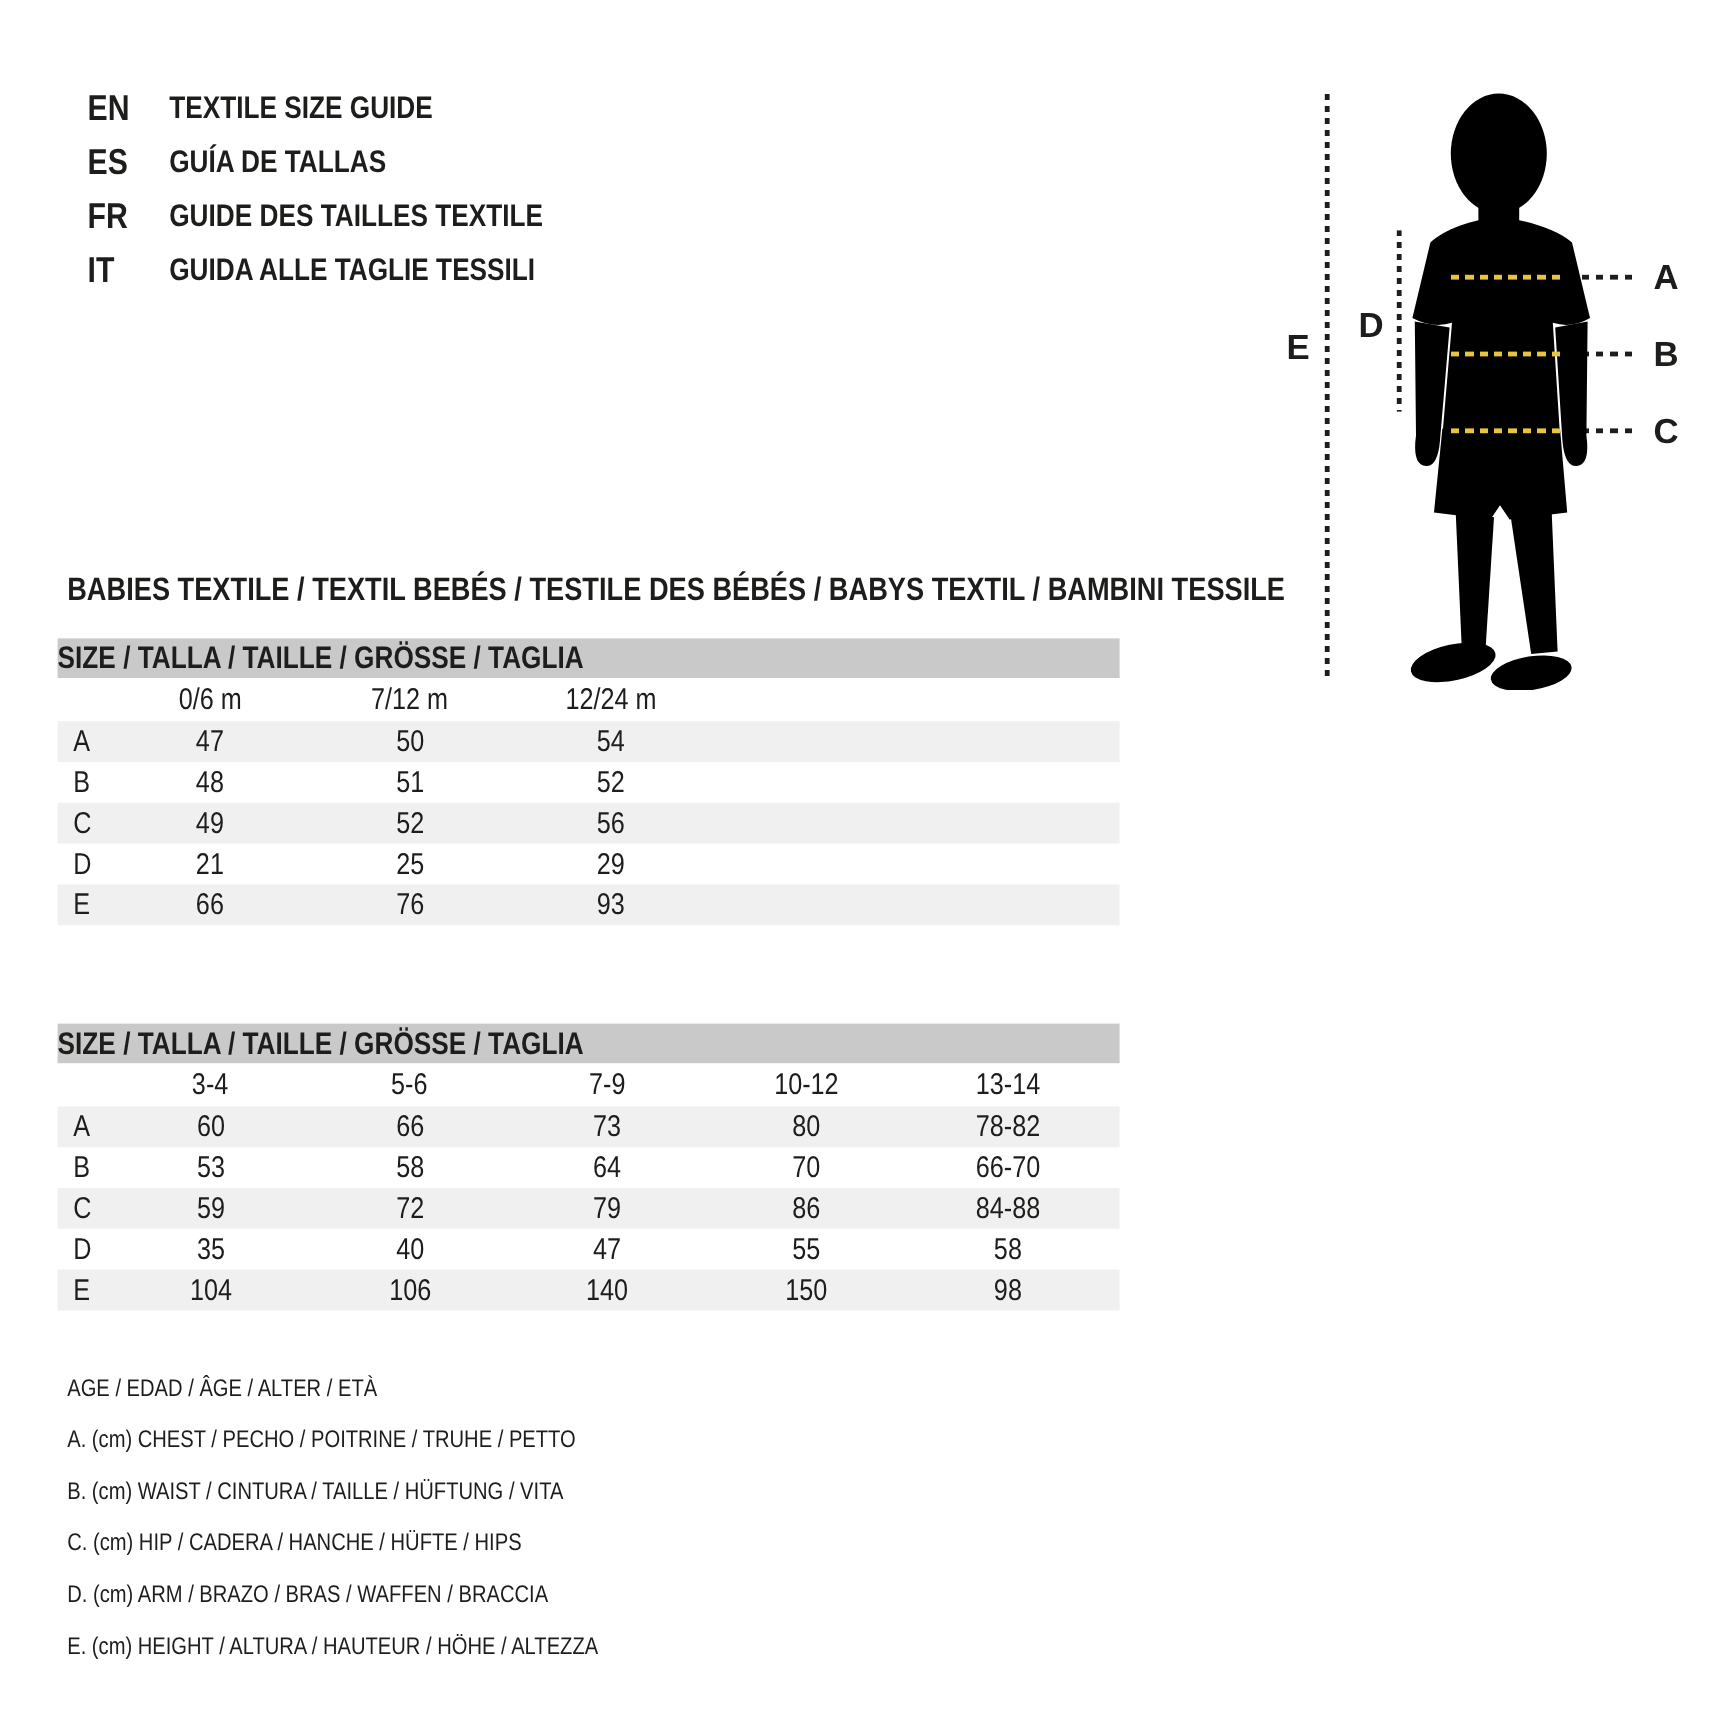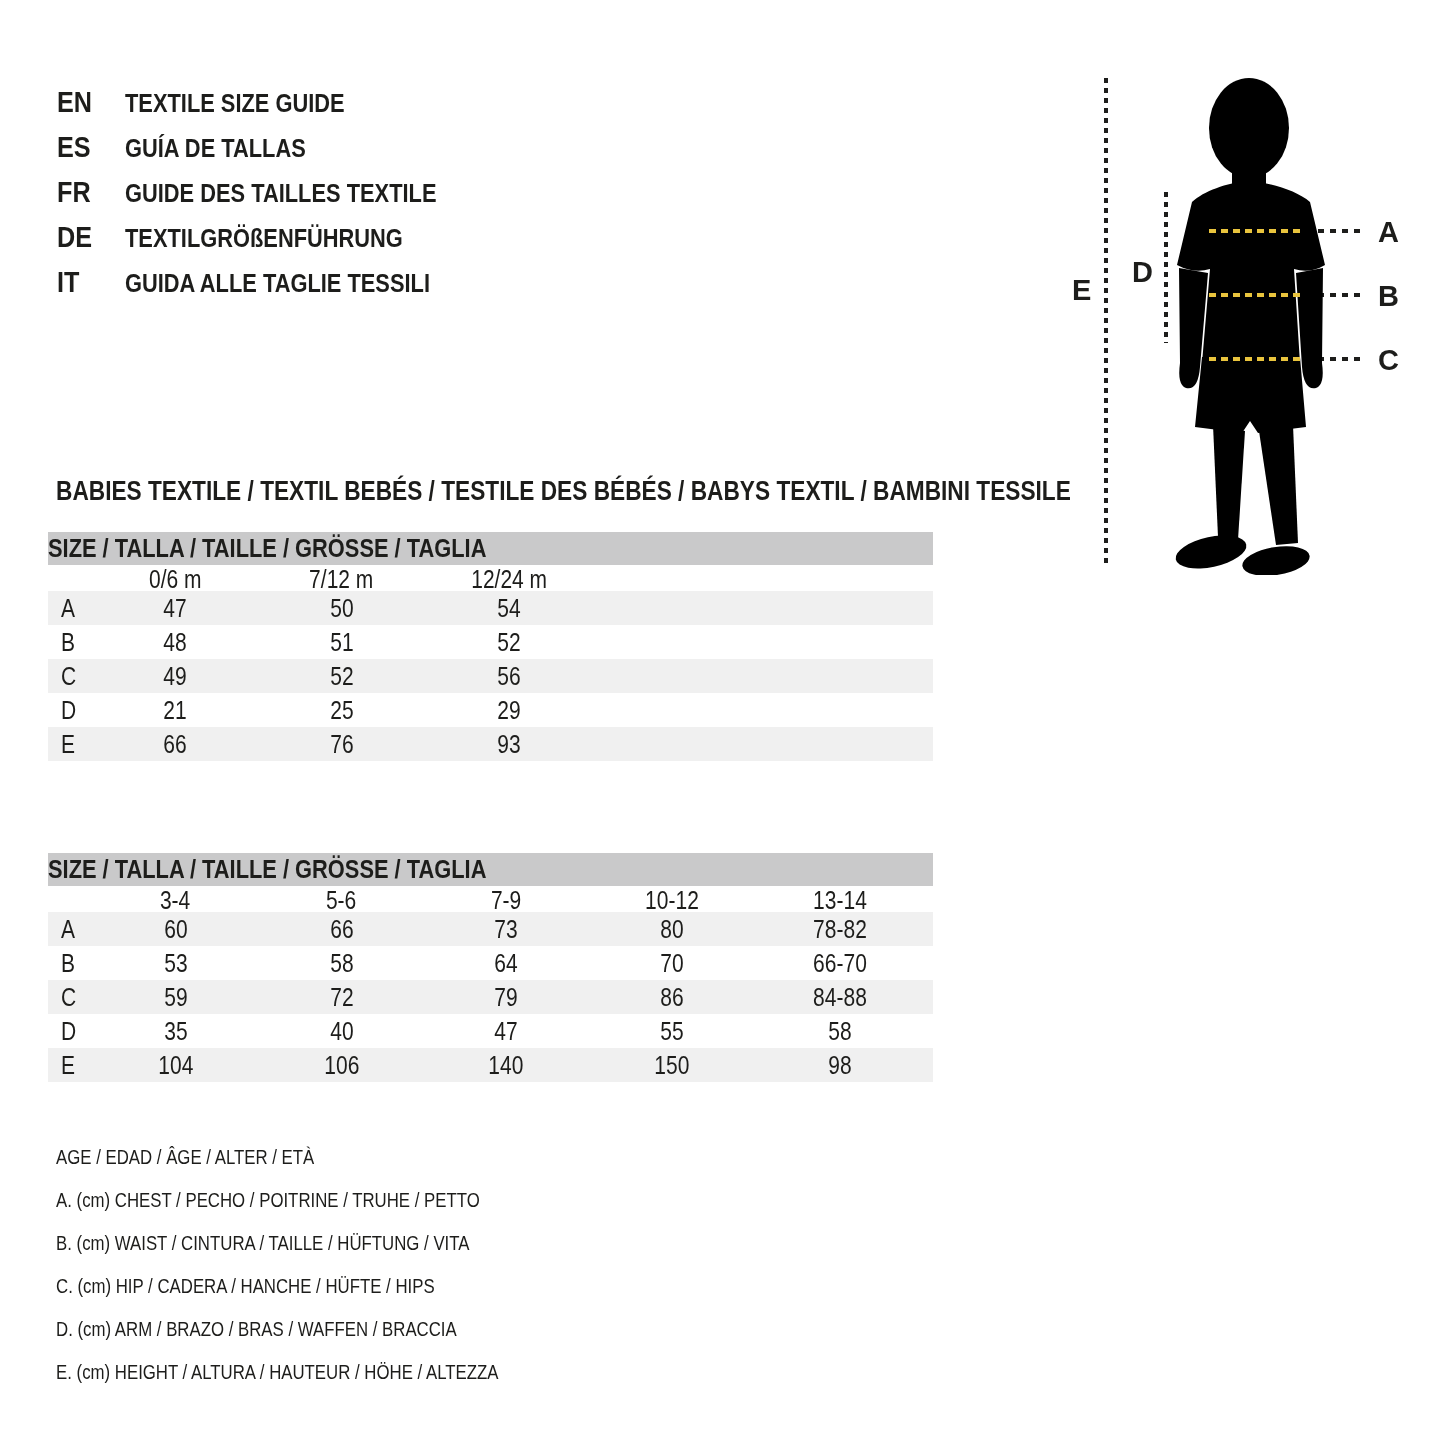--- a/index.html
+++ b/index.html
@@ -13,7 +13,7 @@
 
   
   .langs{position:absolute;left:57px;top:74px;}
-  .lang-row{display:flex;align-items:flex-end;height:45px;}
+  .lang-row{display:flex;align-items:flex-start;height:45px;margin-left:16px;}
   .lang-code{width:68px;font-weight:700;font-size:30px;}
   .lang-title{font-weight:700;font-size:26px;}
 

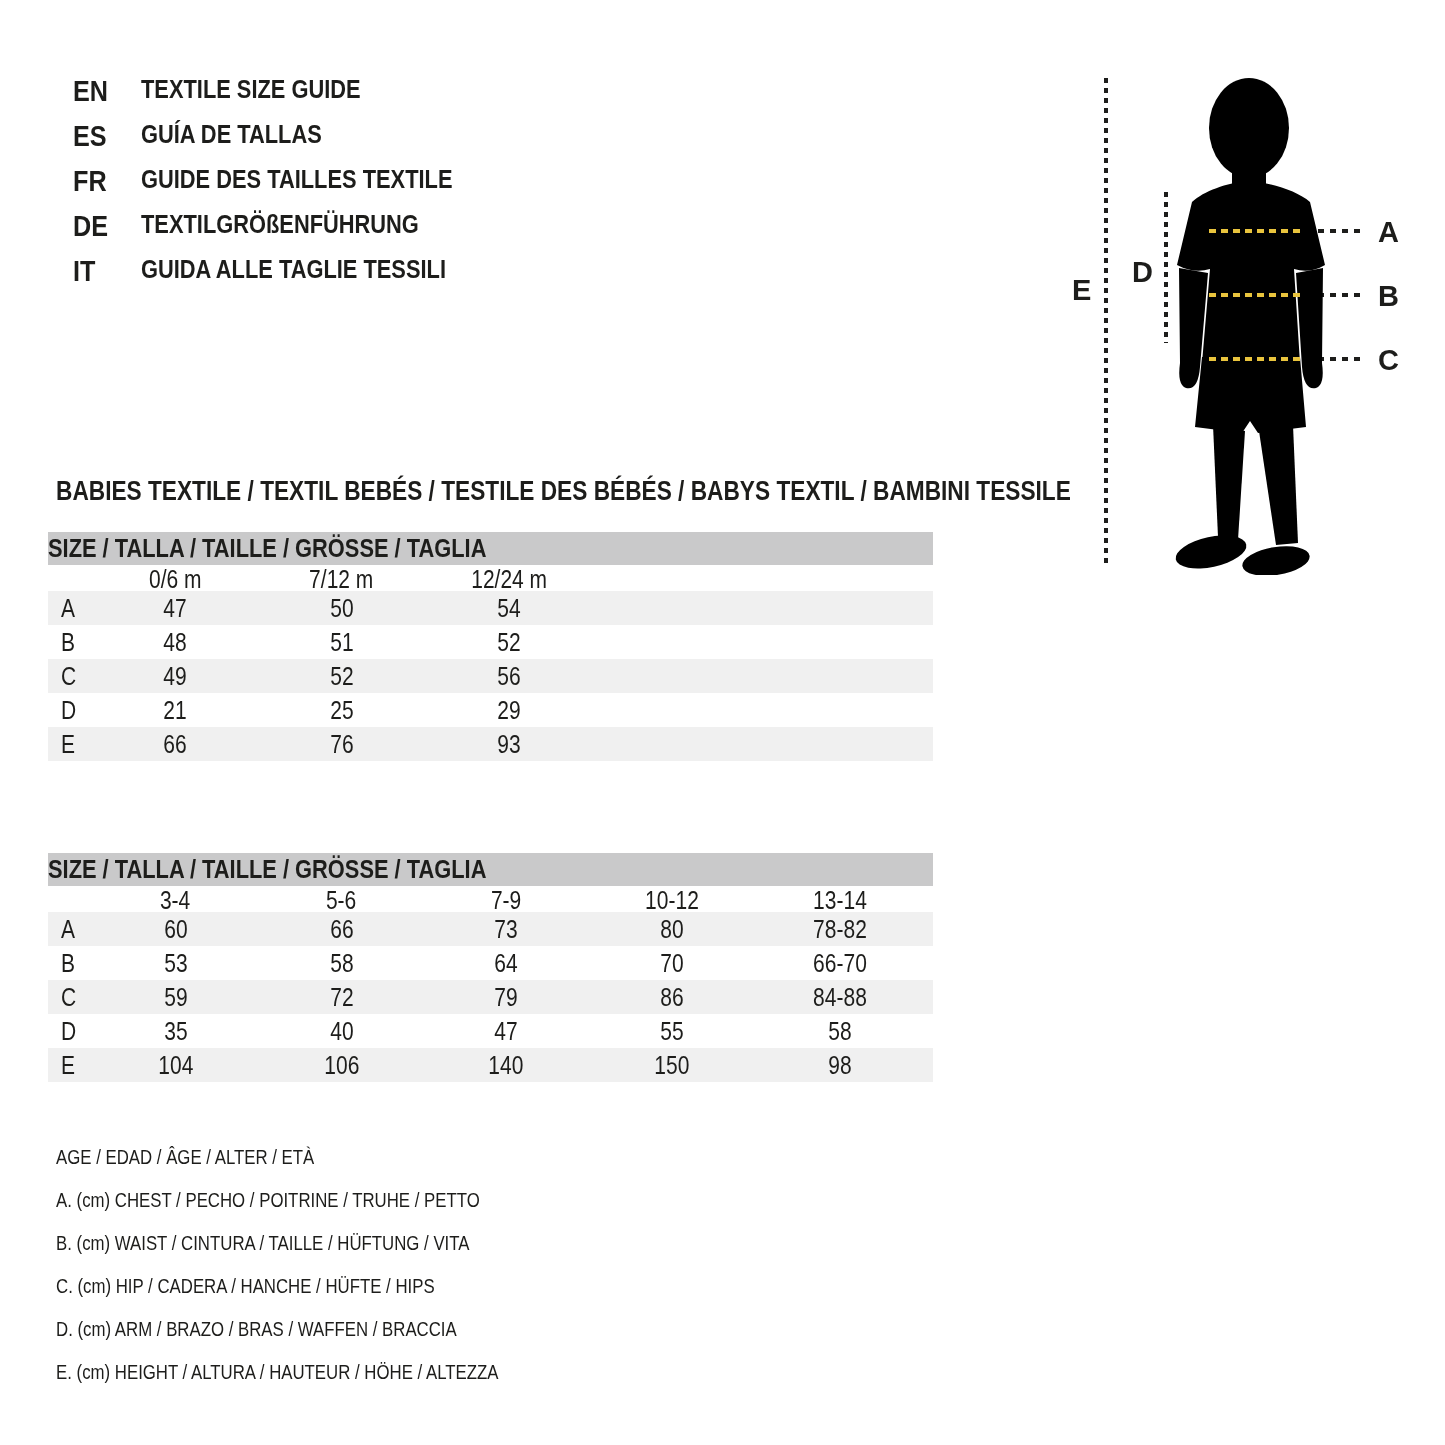--- a/index.html
+++ b/index.html
@@ -77,10 +77,6 @@
       <span class="lang-title"><span class="cx">GUIDE DES TAILLES TEXTILE</span></span>
     </div>
     <div class="lang-row">
-      <span class="lang-code"><span class="cx">DE</span></span>
-      <span class="lang-title"><span class="cx">TEXTILGRÖßENFÜHRUNG</span></span>
-    </div>
-    <div class="lang-row">
       <span class="lang-code"><span class="cx">IT</span></span>
       <span class="lang-title"><span class="cx">GUIDA ALLE TAGLIE TESSILI</span></span>
     </div>

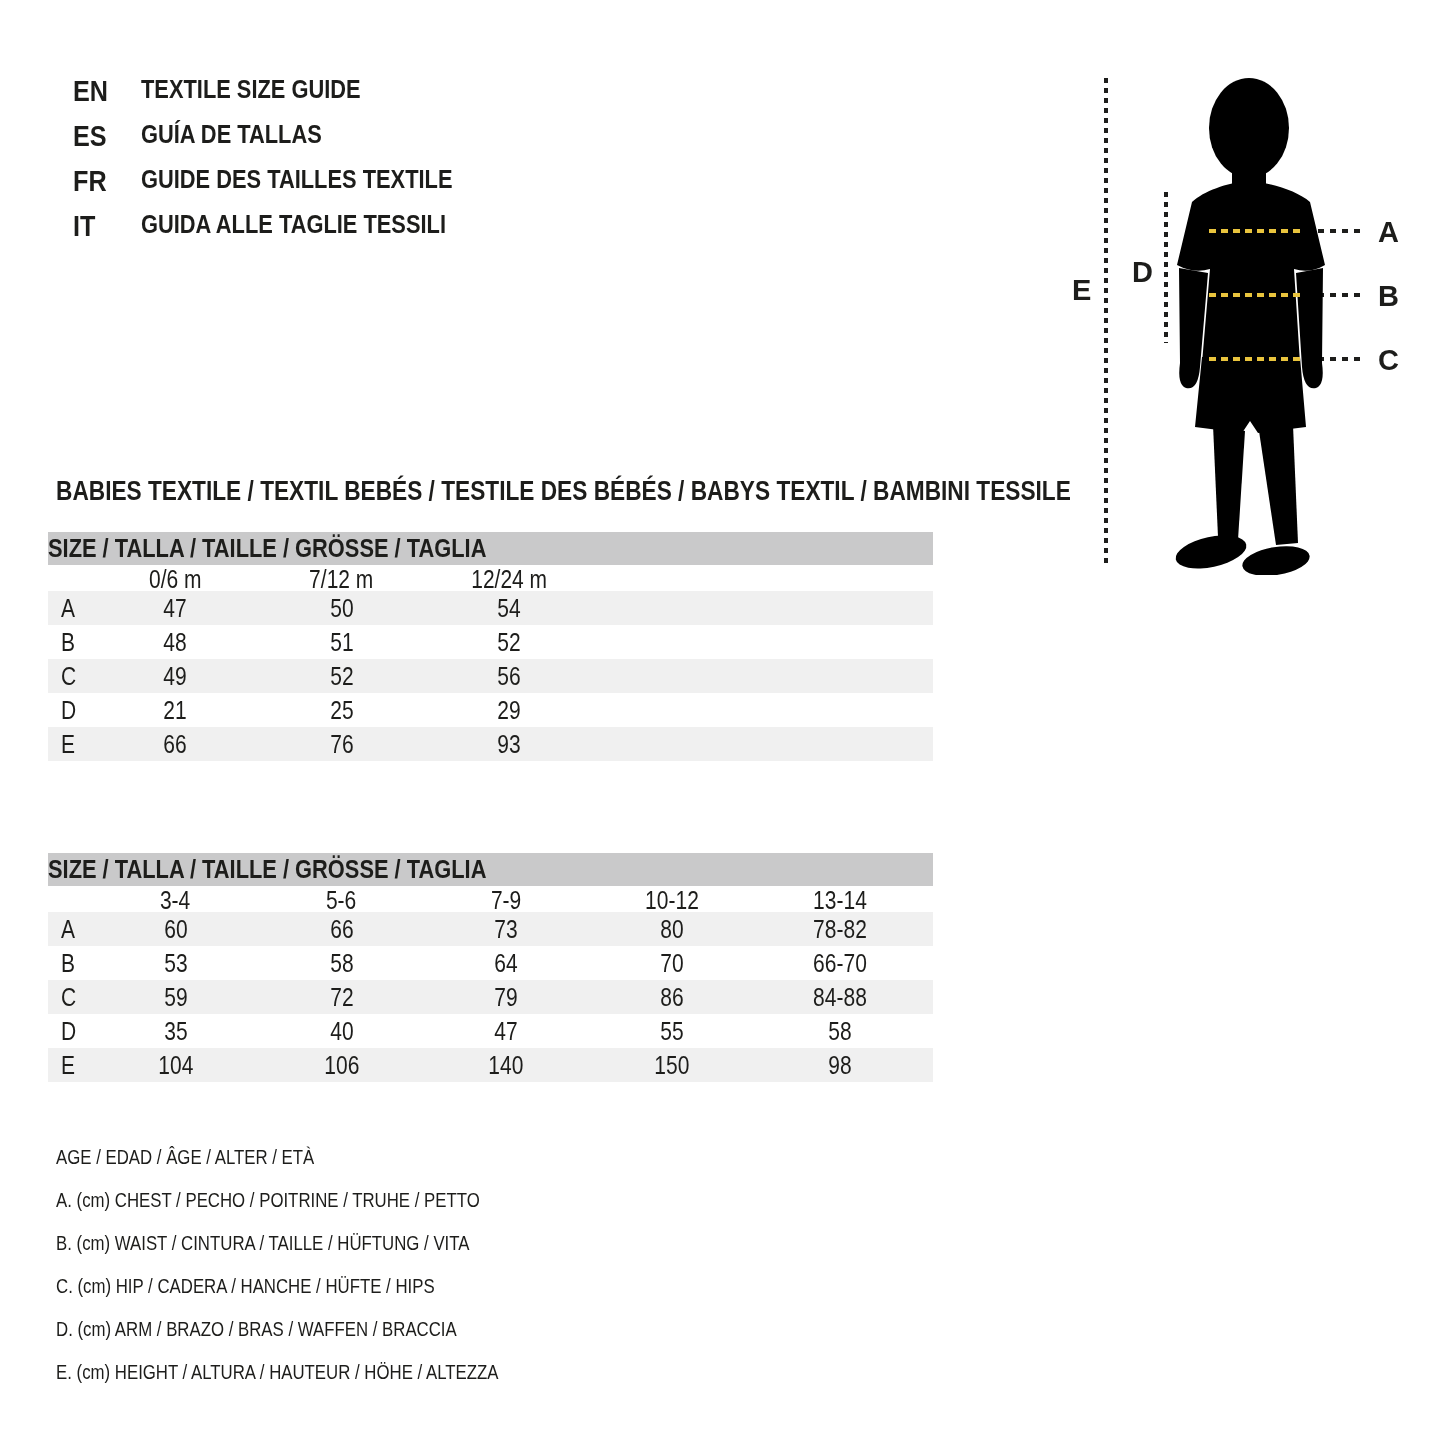--- a/index.html
+++ b/index.html
@@ -48,7 +48,7 @@
   .grid{display:grid;align-items:center;}
   .grid.b{grid-template-columns:44px 166px 167px 168px 1fr;}
   .grid.c{grid-template-columns:44px 167px 165px 164px 168px 168px 1fr;}
-  .cols-row{height:26px;text-decoration:underline;}
+  .cols-row{height:36px;text-decoration:underline;}
   .t-row{height:34px;}
   .t-row.stripe{background:#f0f0f0;}
   .cell{text-align:center;font-size:25px;font-weight:400;}

